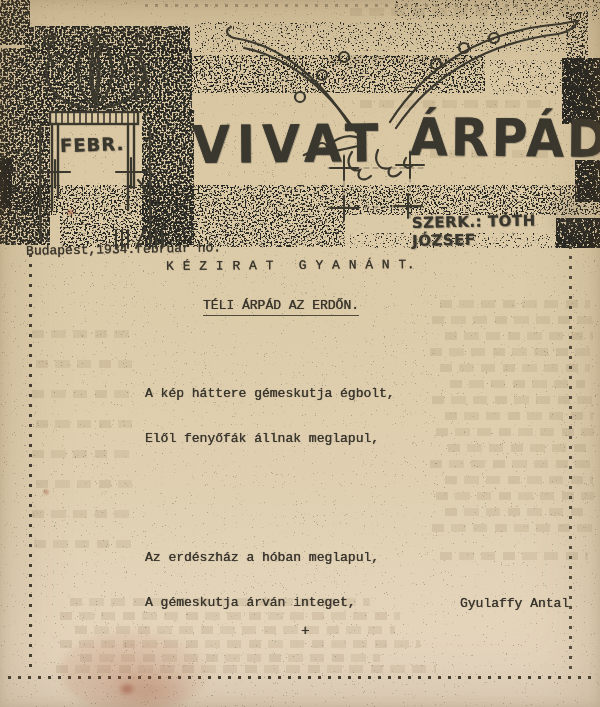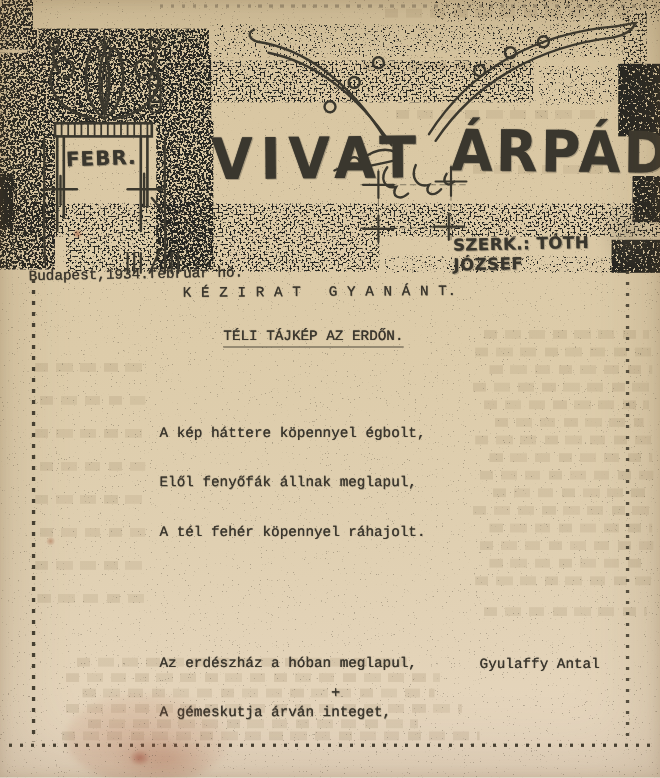--- a/index.html
+++ b/index.html
@@ -238,7 +238,7 @@
 
   <div class="tw" id="dateline">Budapest,1934.február hó.</div>
   <div class="tw" id="kezirat">K É Z I R A T   G Y A N Á N T.</div>
-  <div class="tw" id="poem-title">TÉLI TÁJKÉP AZ ERDŐN.</div>
+  <div class="tw" id="poem-title">TÉLI ÁRPÁD AZ ERDŐN.</div>
 
   <div class="tw" id="poem">
     <div class="stanza">

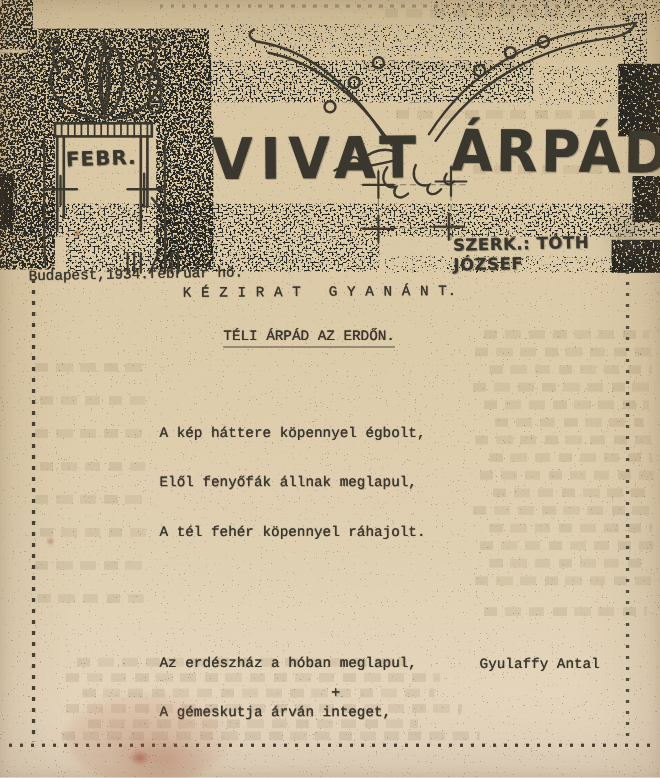--- a/index.html
+++ b/index.html
@@ -242,7 +242,7 @@
 
   <div class="tw" id="poem">
     <div class="stanza">
-      <div>A kép háttere köpennyel égbolt,</div>
+      <div>A kép háttere gémeskutja égbolt,</div>
       <div>Elől fenyőfák állnak meglapul,</div>
       <div>A tél fehér köpennyel ráhajolt.</div>
     </div>

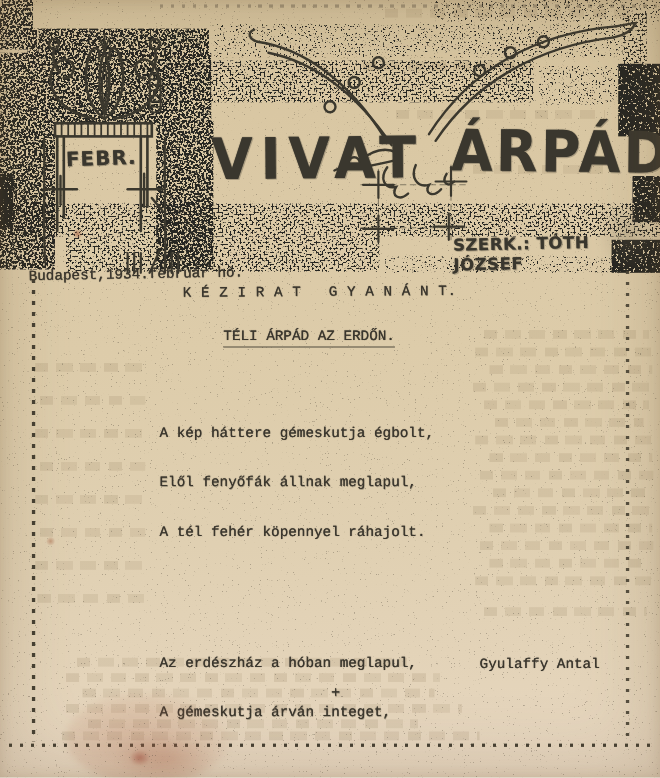--- a/index.html
+++ b/index.html
@@ -244,7 +244,6 @@
     <div class="stanza">
       <div>A kép háttere gémeskutja égbolt,</div>
       <div>Elől fenyőfák állnak meglapul,</div>
-      <div>A tél fehér köpennyel ráhajolt.</div>
     </div>
     <div class="stanza">
       <div>Az erdészház a hóban meglapul,</div>

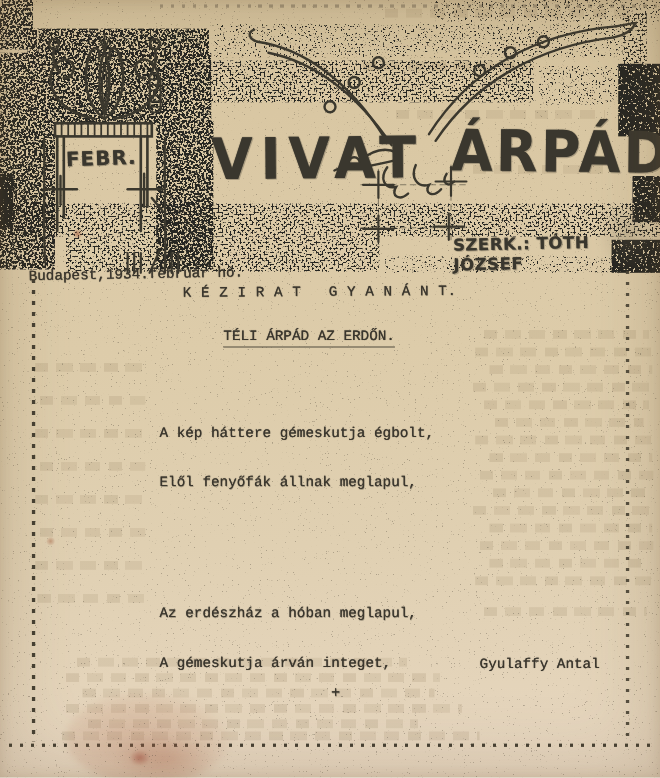--- a/index.html
+++ b/index.html
@@ -34,7 +34,7 @@
   #poem-title{left:203px;top:298px;border-bottom:1.5px solid rgba(56,52,44,.85);padding-bottom:2px;}
   #poem{left:145px;top:326px;}
   #poem .stanza{margin-bottom:14px;}
-  #author{left:436px;top:596px;}
+  #author{left:460px;top:596px;}
   #endmark{left:301px;top:624px;font-size:14px;}
   
   .dot-v{position:absolute;width:3px;z-index:3;

